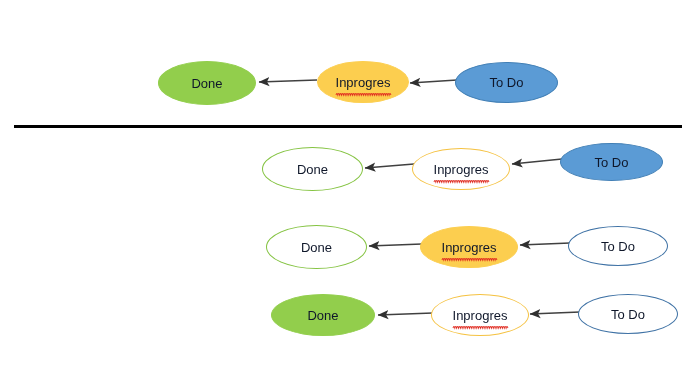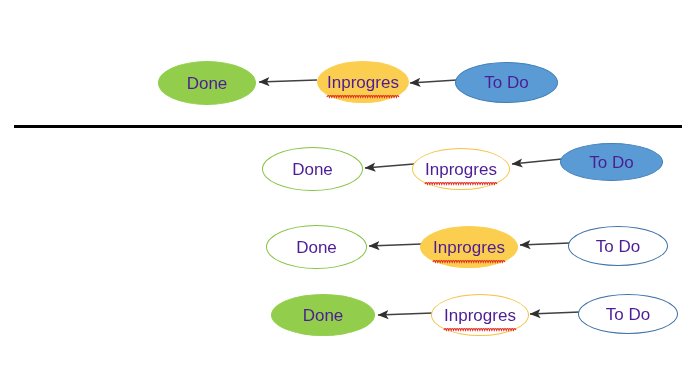--- a/index.html
+++ b/index.html
@@ -42,8 +42,8 @@
     justify-content: center;
   }
   .node-label {
-    font-size: 17px;
-    color: #4c1d95;
+    font-size: 13px;
+    color: #0f172a;
     line-height: 1;
     white-space: nowrap;
     position: relative;

